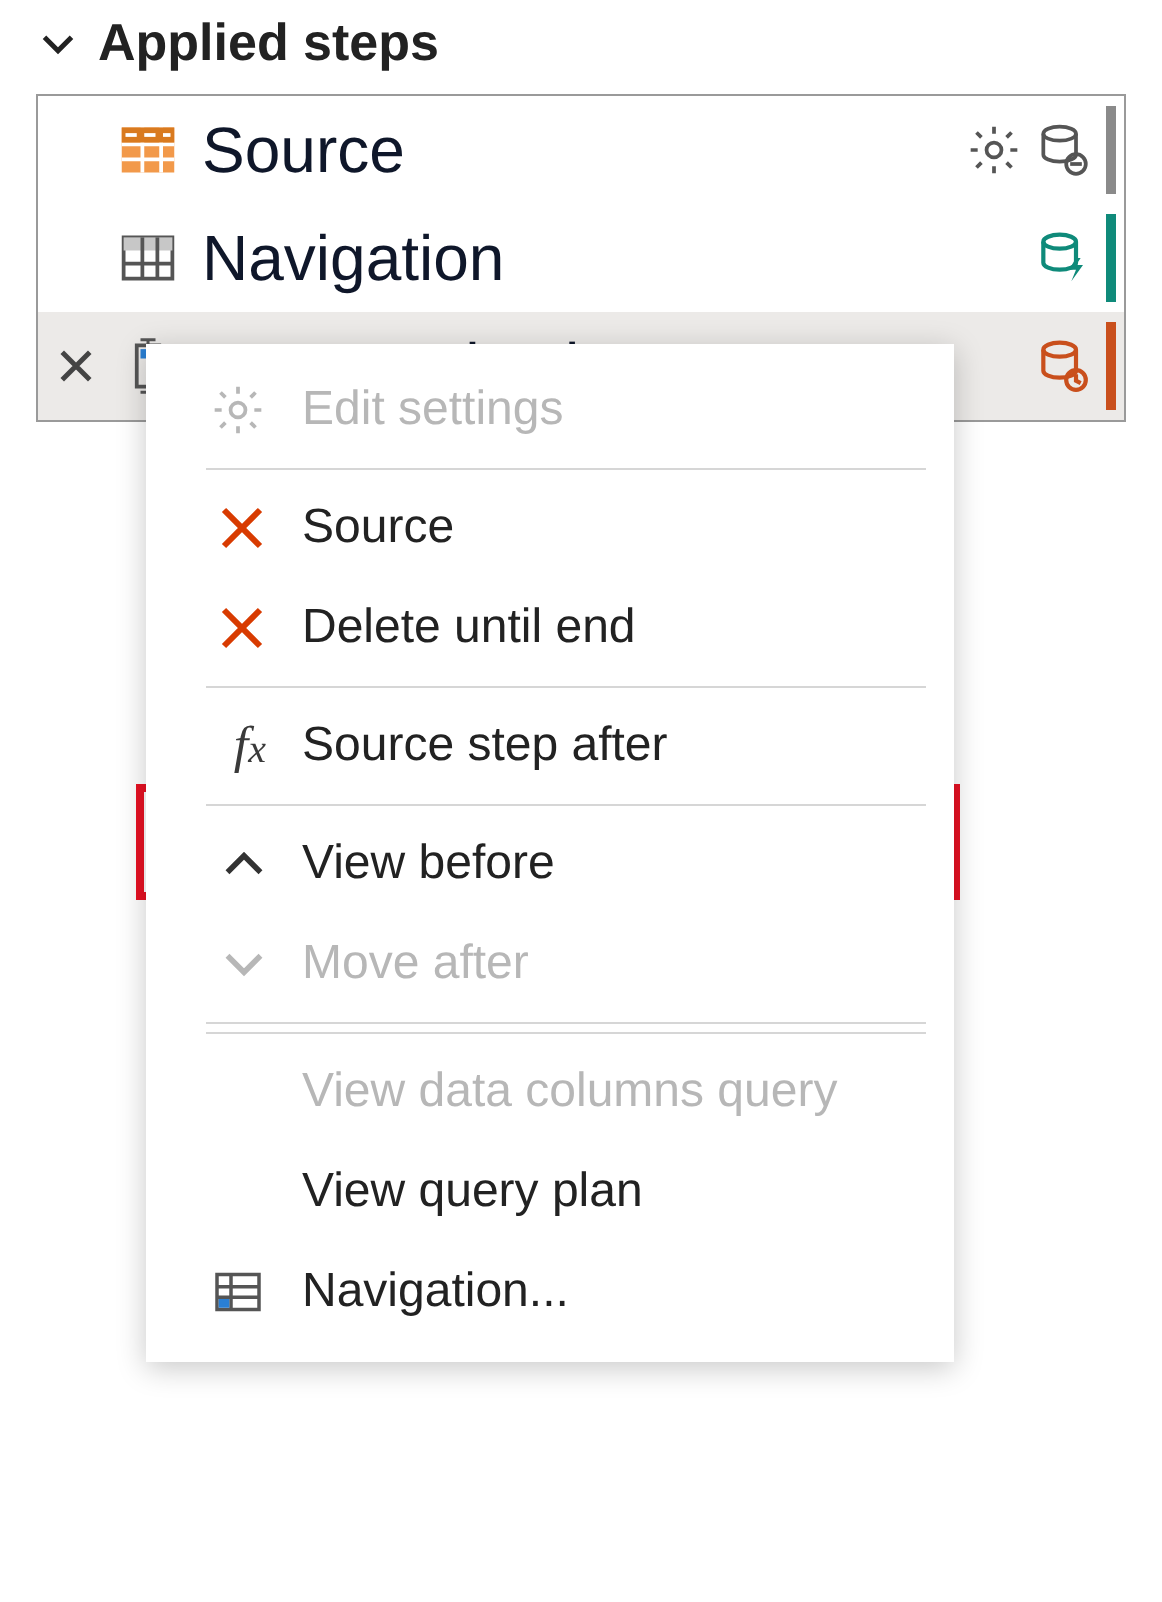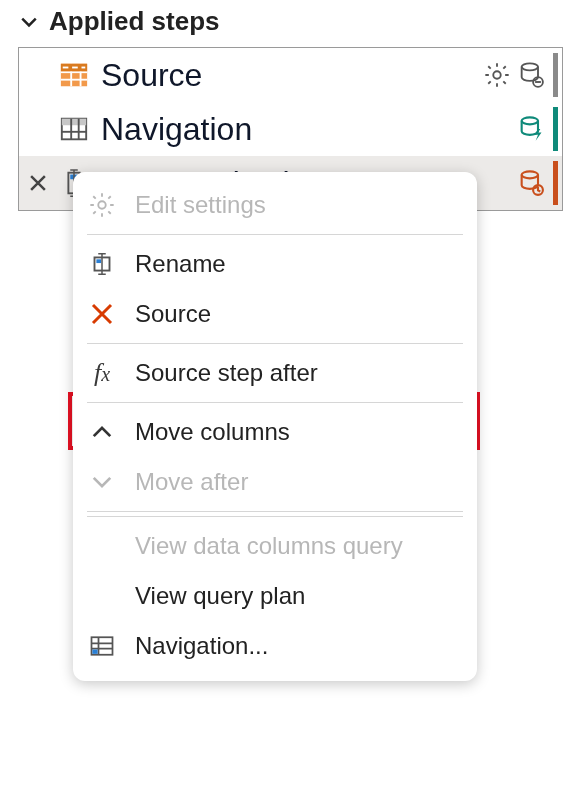--- a/index.html
+++ b/index.html
@@ -71,9 +71,8 @@
     width: 404px;
     background: #fff;
     box-shadow: 0 3px 14px rgba(0,0,0,0.22);
-    padding: 8px 0 10px 0;
+    padding: 8px 0 10px 16px;
     z-index: 10;
-    border-radius: 12px;
   }
   .menu-item {
     display: flex;

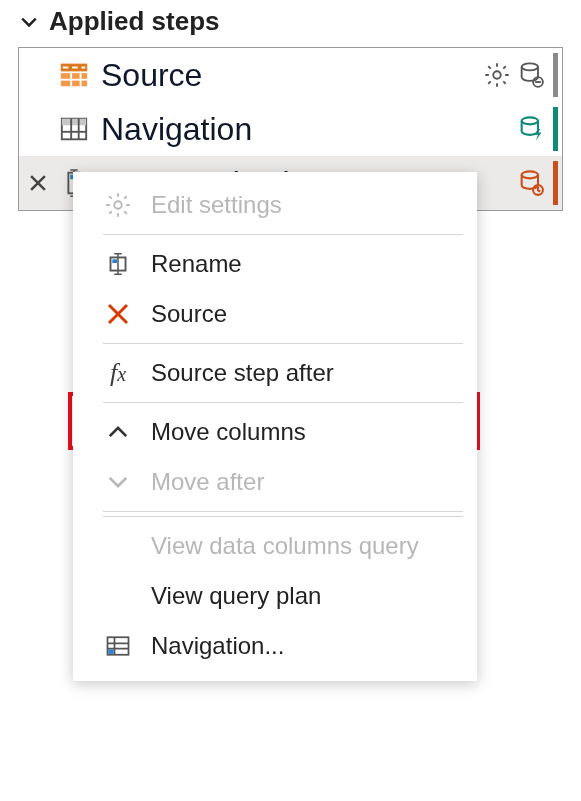--- a/index.html
+++ b/index.html
@@ -217,16 +217,6 @@
 
   <div class="menu-sep"></div>
 
-  <div class="menu-item">
-    <span class="menu-icon">
-      <svg width="30" height="30" viewBox="0 0 32 32">
-        <rect x="8" y="9" width="16" height="14" fill="none" stroke="#555" stroke-width="2"></rect>
-        <rect x="10" y="11" width="5" height="4" fill="#2a7fd4"></rect>
-        <path d="M16 5v22M12 5h8M12 27h8" stroke="#555" stroke-width="1.6"></path>
-      </svg>
-    </span>
-    <span>Rename</span>
-  </div>
 
   <div class="menu-item">
     <span class="menu-icon">

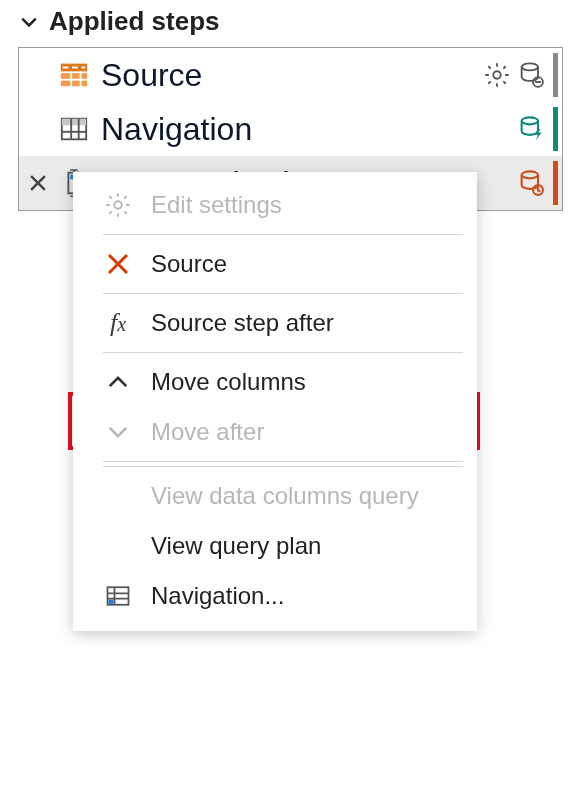--- a/index.html
+++ b/index.html
@@ -227,6 +227,14 @@
     <span>Source</span>
   </div>
 
+  <div class="menu-item">
+    <span class="menu-icon">
+      <svg width="24" height="24" viewBox="0 0 16 16">
+        <path d="M2 2 L14 14 M14 2 L2 14" stroke="#d83b01" stroke-width="2"></path>
+      </svg>
+    </span>
+    <span>Delete until end</span>
+  </div>
 
   <div class="menu-sep"></div>
 

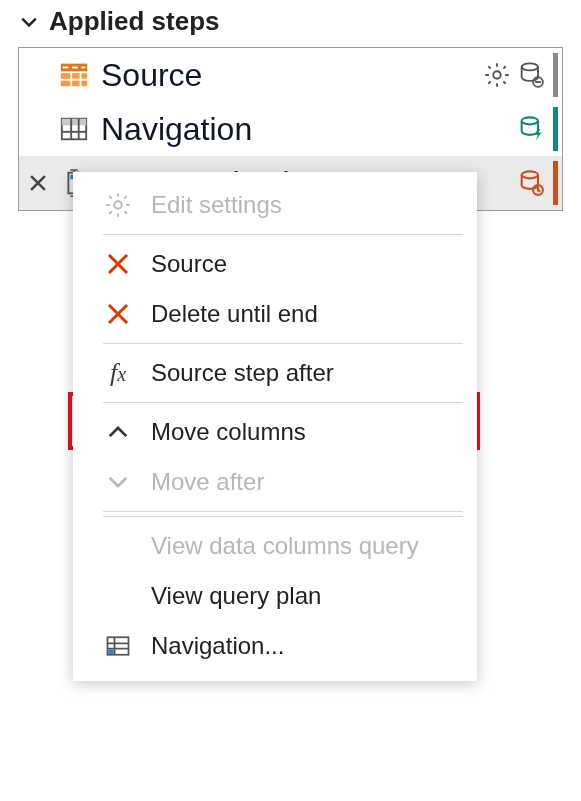--- a/index.html
+++ b/index.html
@@ -89,7 +89,7 @@
     flex-shrink: 0;
     display: flex;
     align-items: center;
-    justify-content: center;
+    justify-content: flex-end;
   }
   .menu-icon.empty { }
   .menu-sep {

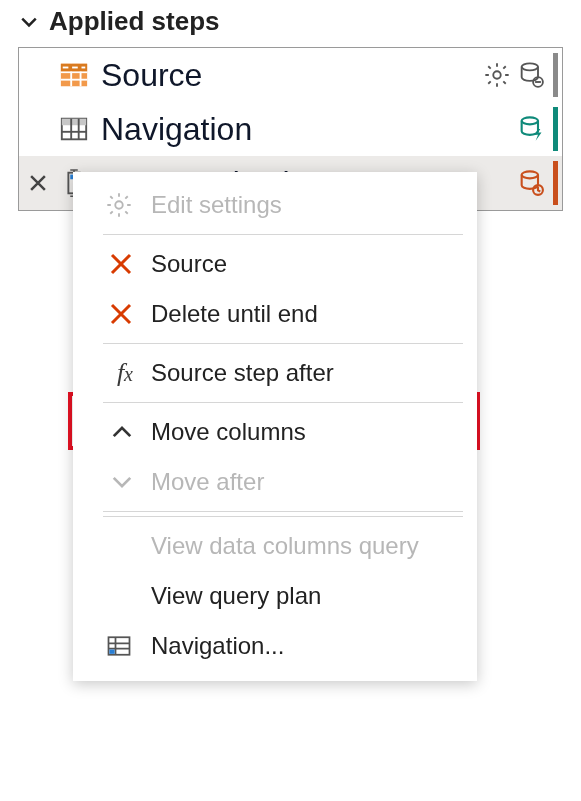--- a/index.html
+++ b/index.html
@@ -253,7 +253,7 @@
         <path d="M2 11 L8 5 L14 11" fill="none" stroke="#333" stroke-width="2"></path>
       </svg>
     </span>
-    <span>Move columns</span>
+    <span>View before</span>
   </div>
 
   <div class="menu-item disabled">

